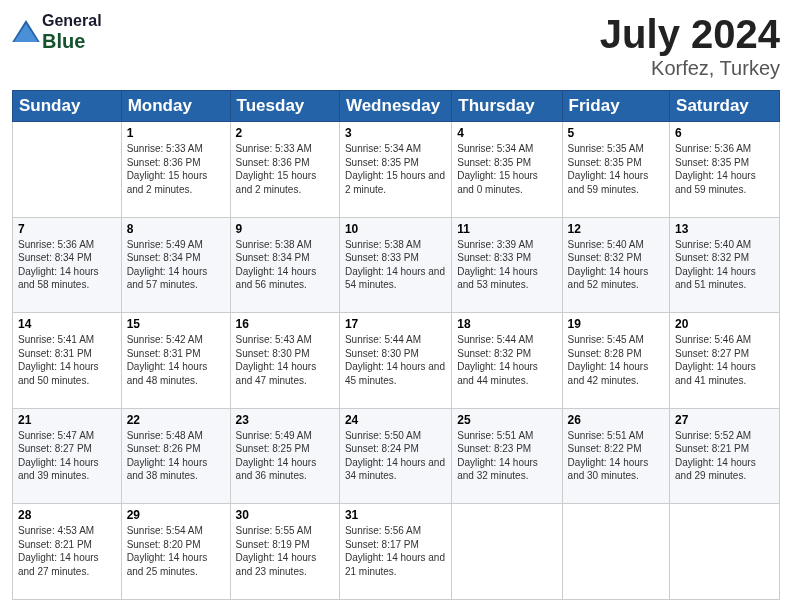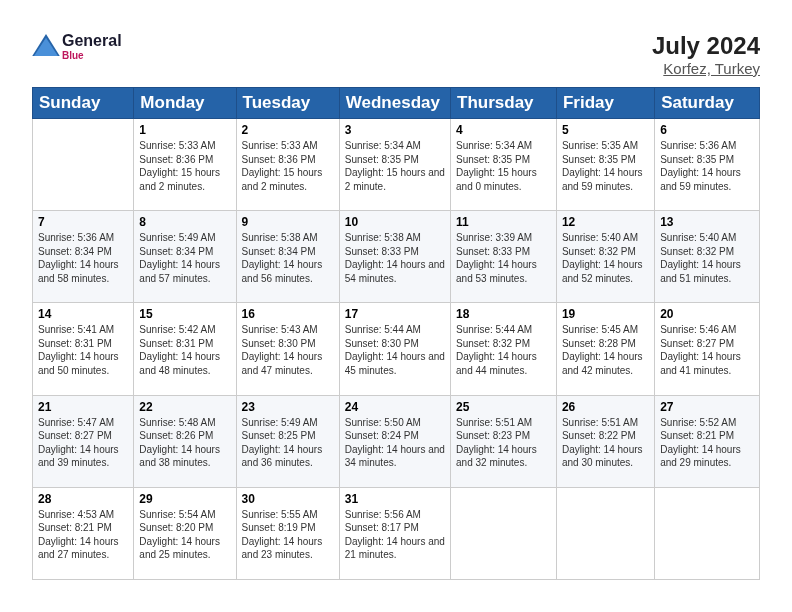--- a/index.html
+++ b/index.html
@@ -13,7 +13,7 @@
     .page {
       width: 792px;
       height: 612px;
-      padding: 32px;
+      padding: 12px;
       display: flex;
       flex-direction: column;
     }

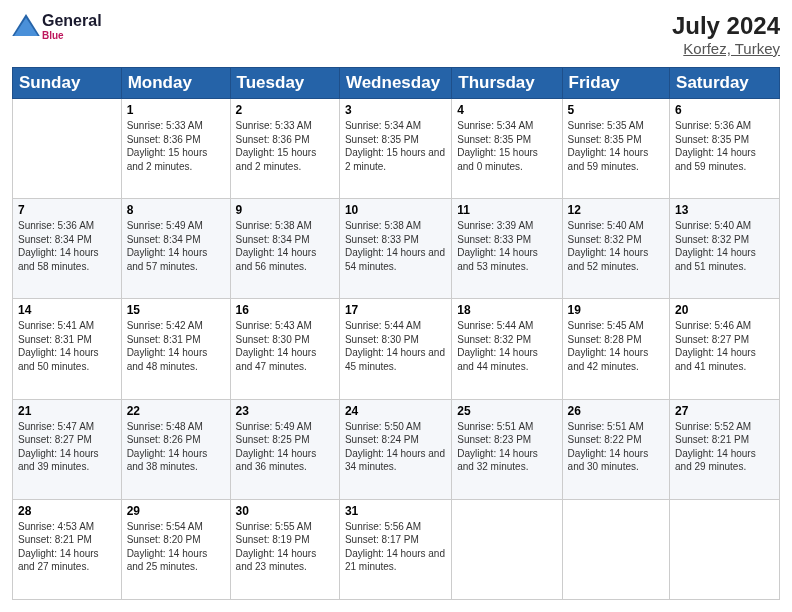--- a/index.html
+++ b/index.html
@@ -100,7 +100,7 @@
       </svg>
       <div>
         <div style="font-size:16px;font-weight:bold;color:#1a1a2e;">General</div>
-        <div style="font-size:10px;font-weight:bold;color:#be185d;">Blue</div>
+        <div style="font-size:20px;font-weight:bold;color:#14532d;">Blue</div>
       </div>
     </div>
     <div class="title-section">

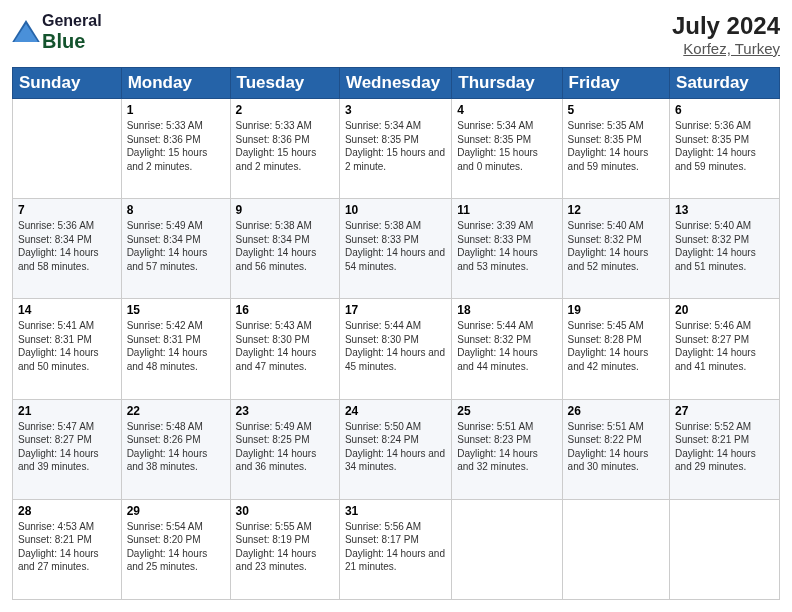--- a/index.html
+++ b/index.html
@@ -38,7 +38,7 @@
       text-align: right;
     }
     .month-year {
-      font-size: 24px;
+      font-size: 40px;
       font-weight: bold;
       color: #222;
     }

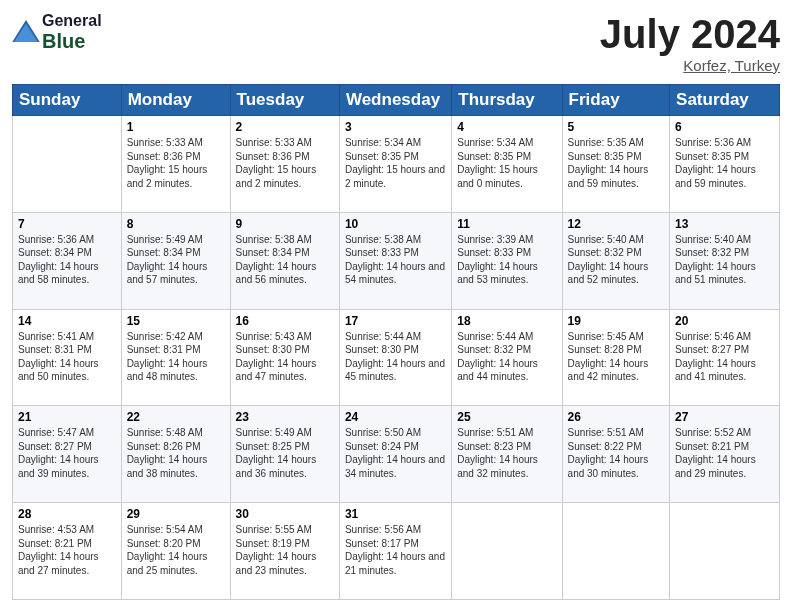--- a/index.html
+++ b/index.html
@@ -43,9 +43,8 @@
       color: #222;
     }
     .location {
-      font-size: 15px;
+      font-size: 20px;
       color: #555;
-      text-decoration: underline;
     }
     .calendar-table {
       width: 100%;

